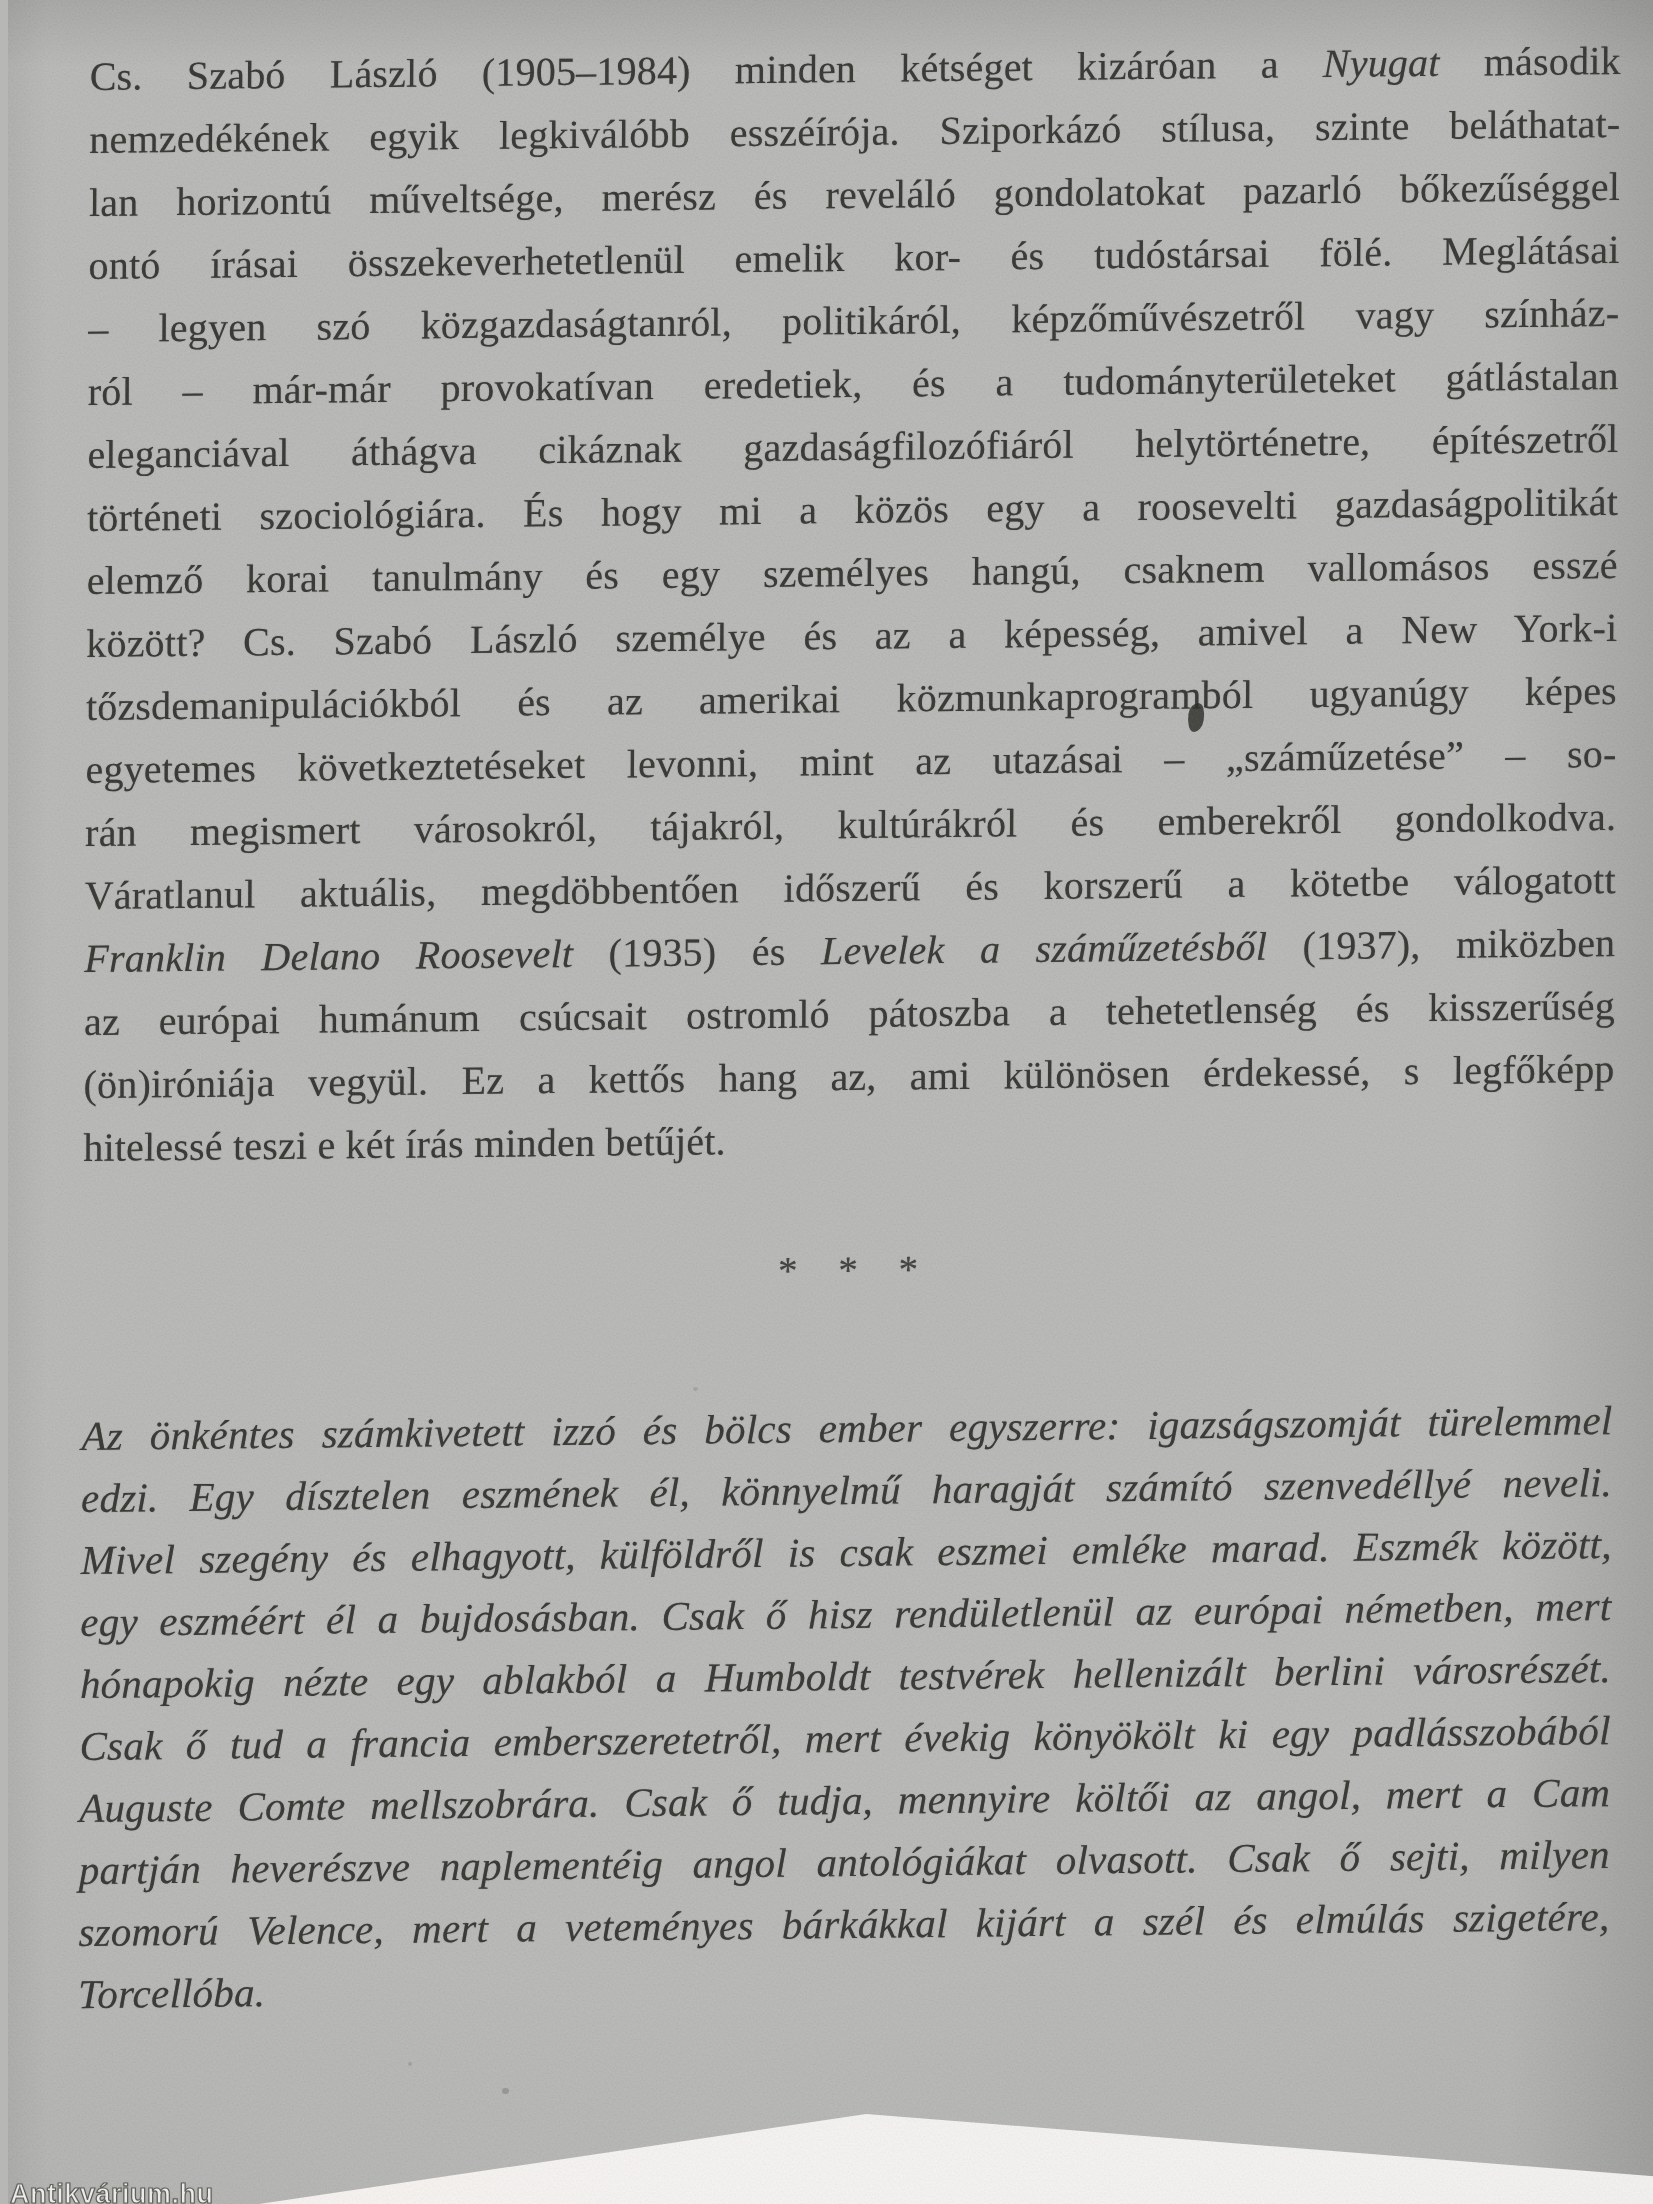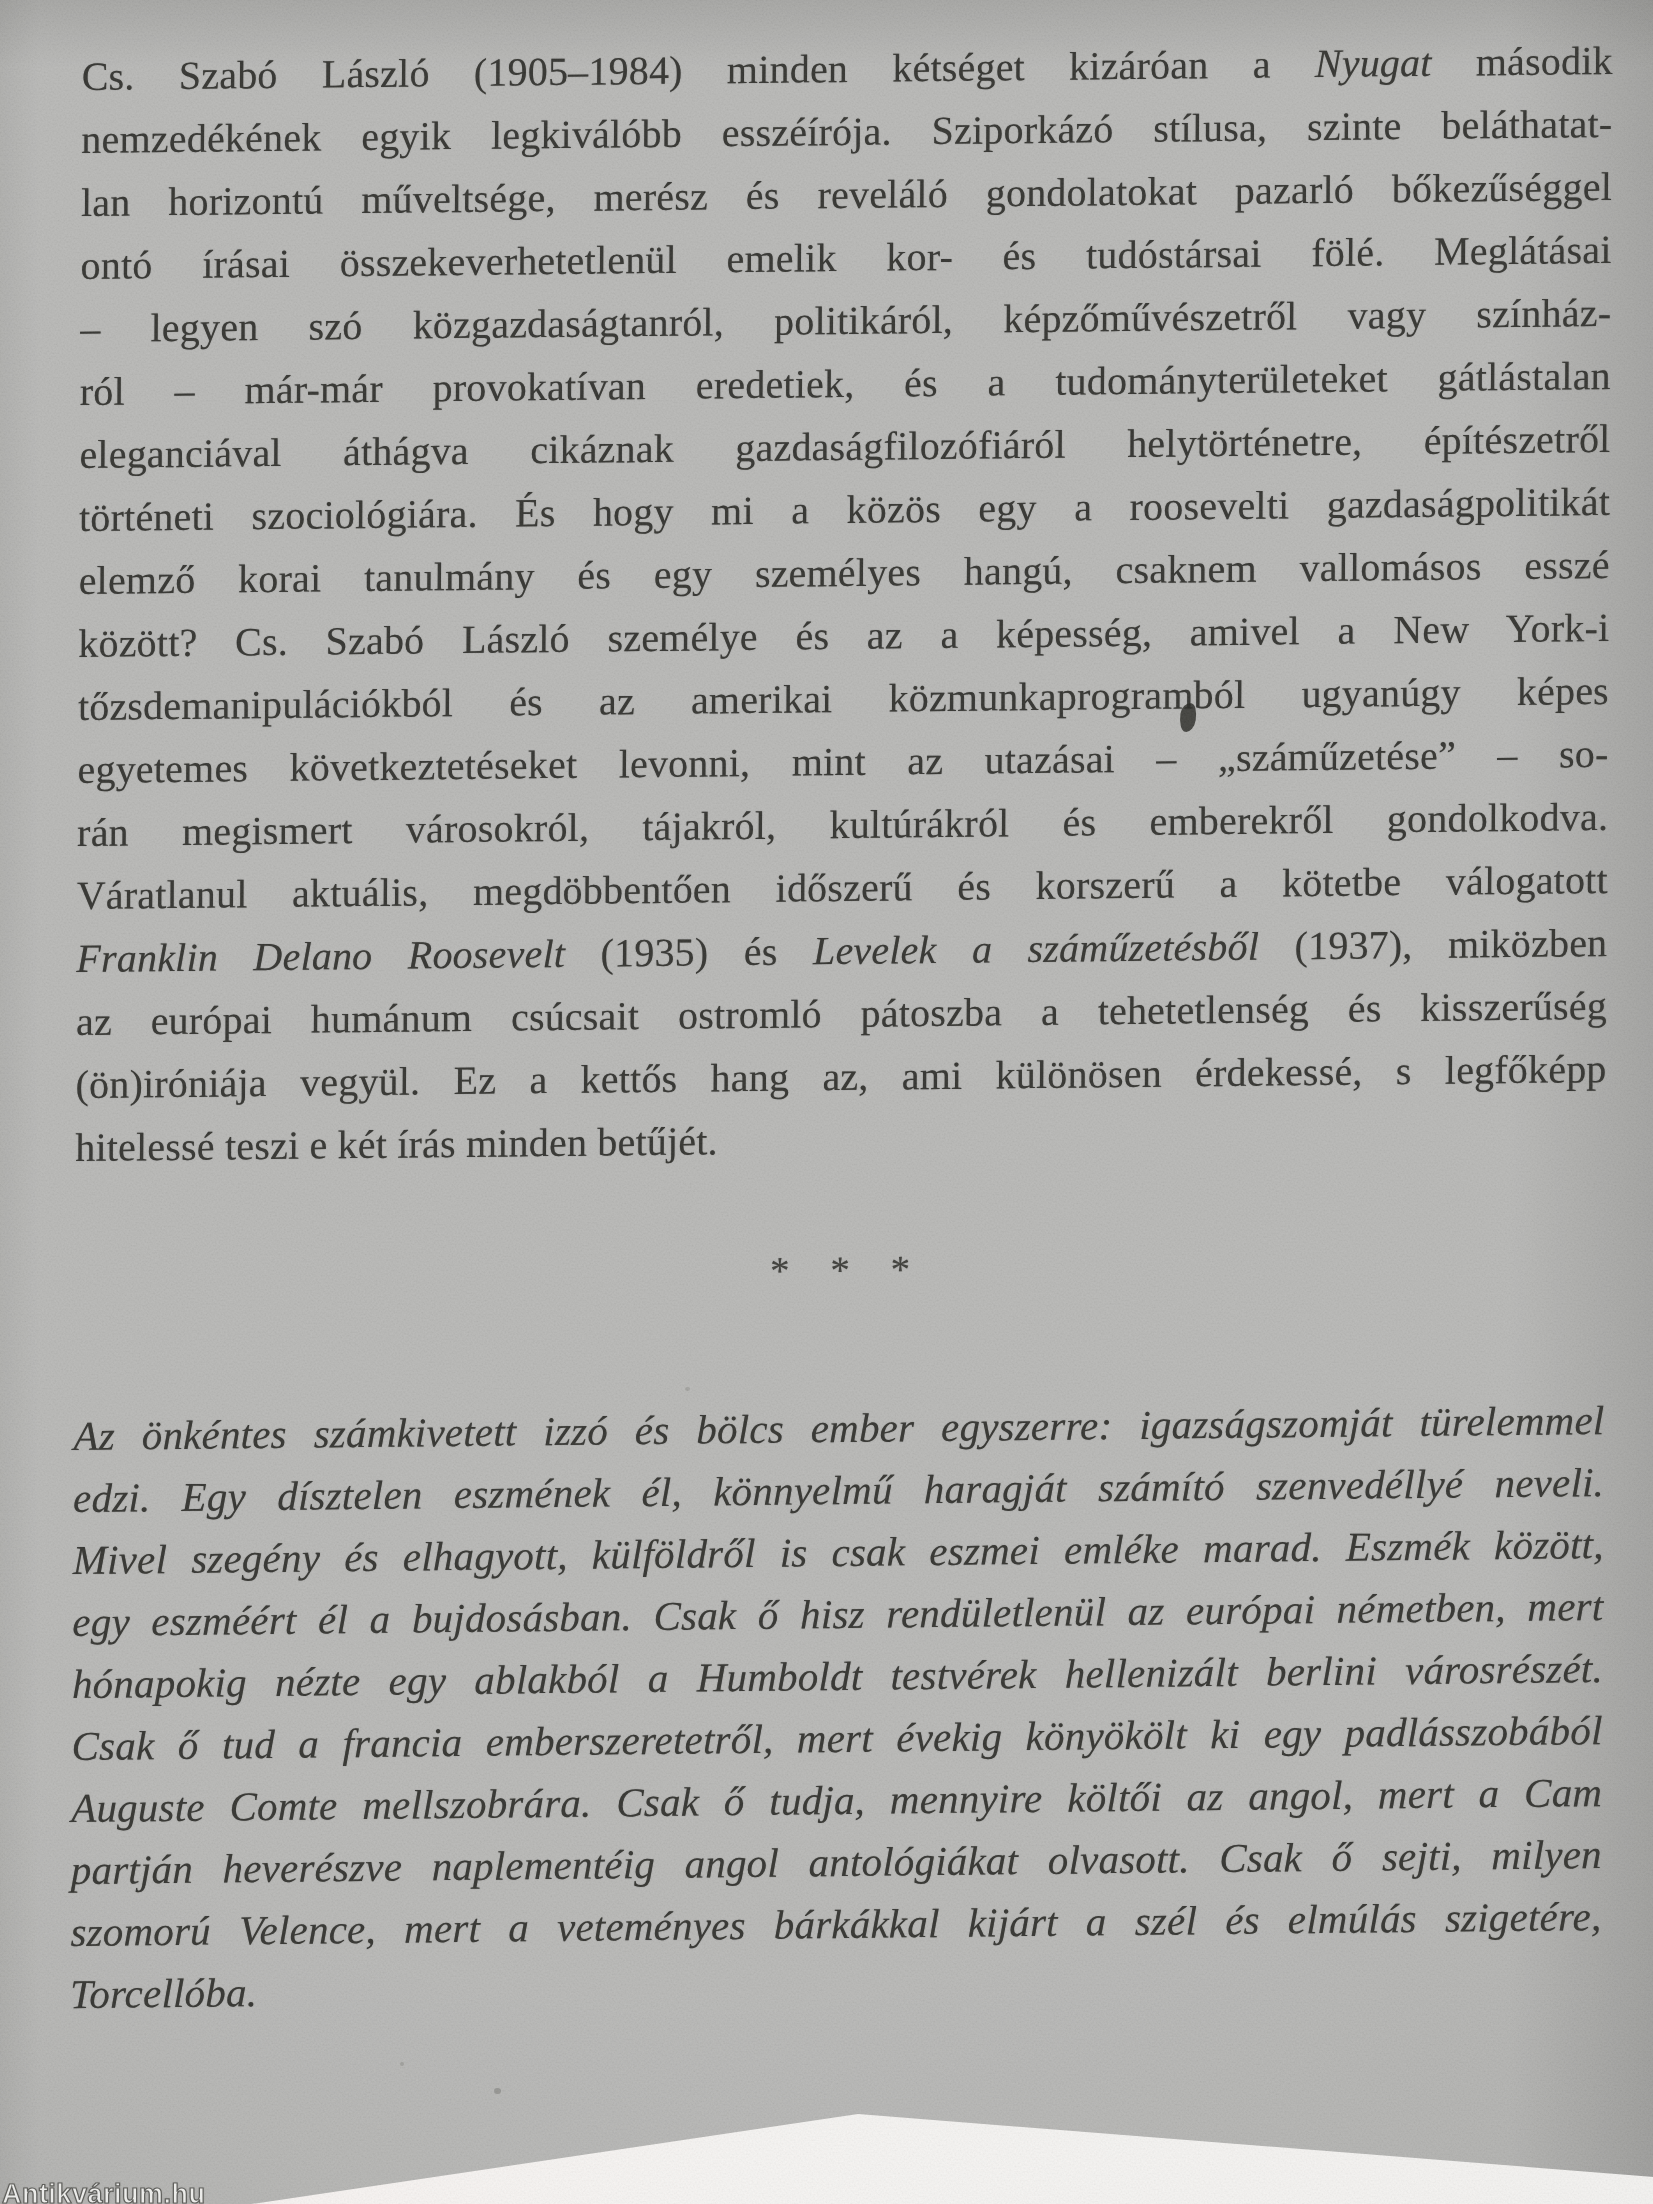--- a/index.html
+++ b/index.html
@@ -8,7 +8,7 @@
     background:#b7b7b5;
     font-family:"Liberation Serif","DejaVu Serif",serif;
   }
-  .scan{position:absolute;inset:0;overflow:hidden;}
+  .scan{position:absolute;inset:0;overflow:hidden;margin-left:8px;}
 
   
   .shade{position:absolute;pointer-events:none;}

